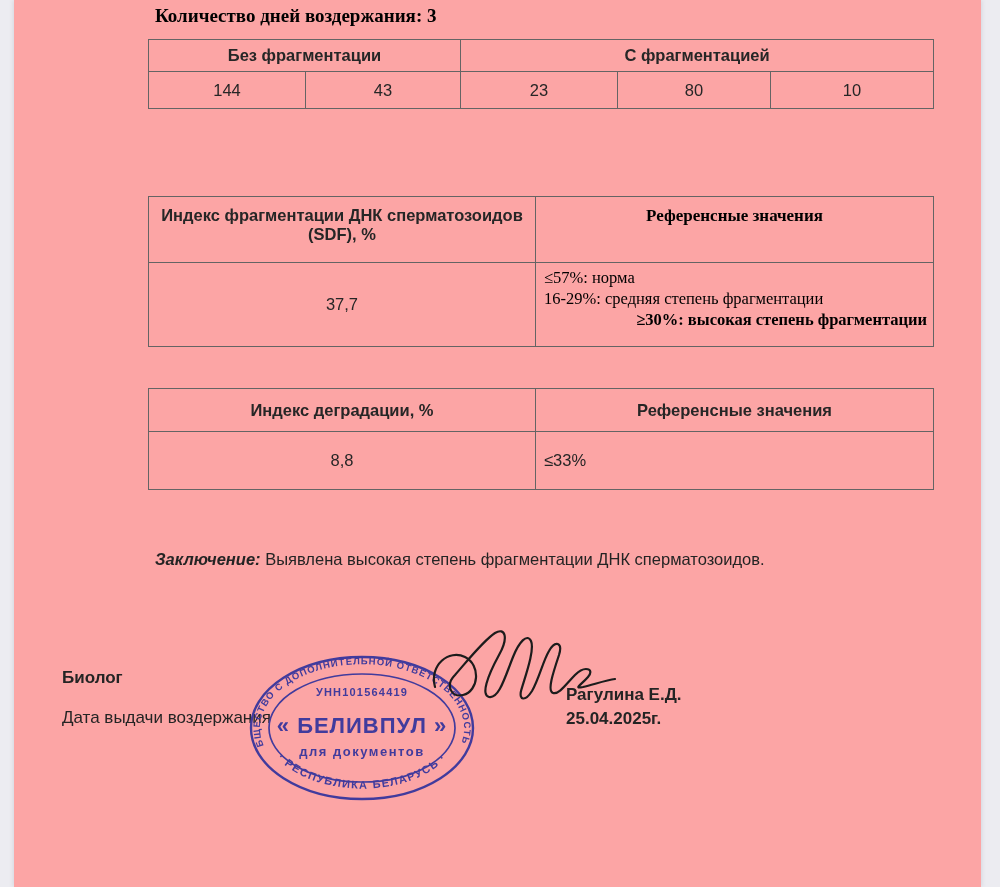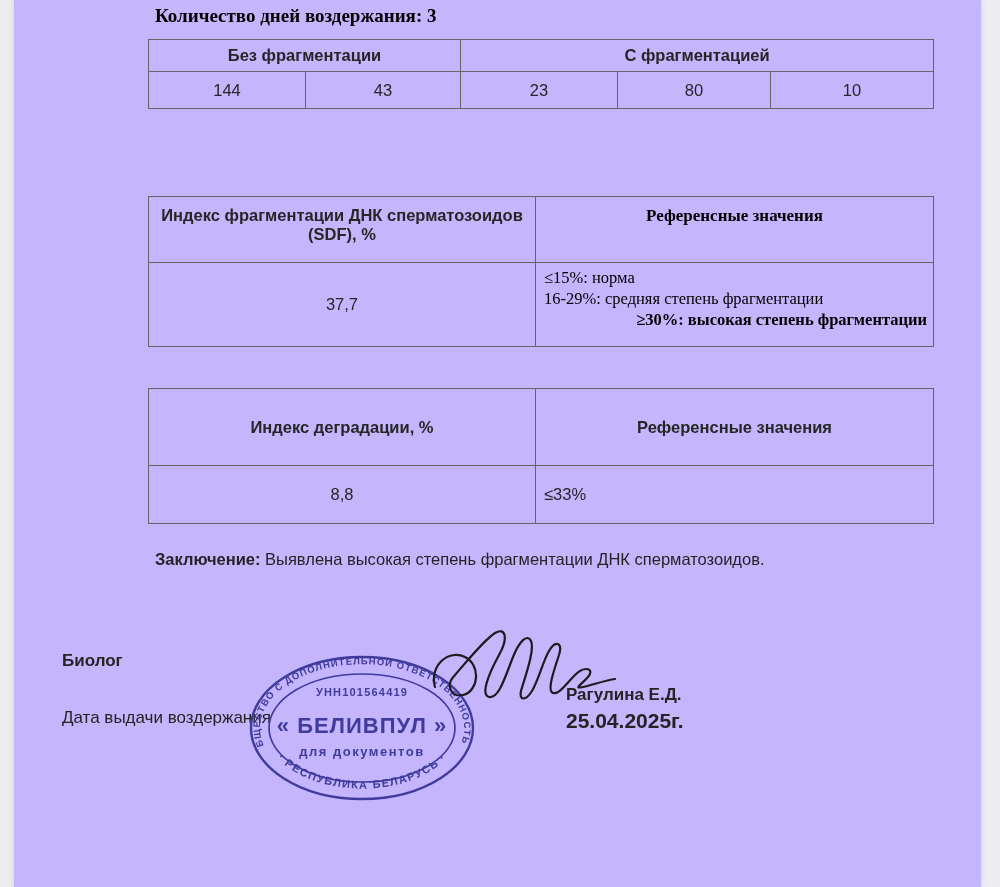--- a/index.html
+++ b/index.html
@@ -16,7 +16,7 @@
     position: absolute;
     left: 14px; top: 0;
     width: 967px; height: 887px;
-    background: #c4b5fd;
+    background: #fca5a5;
     box-shadow: 0 0 5px rgba(70,70,100,0.18);
   }
   .doc-title {

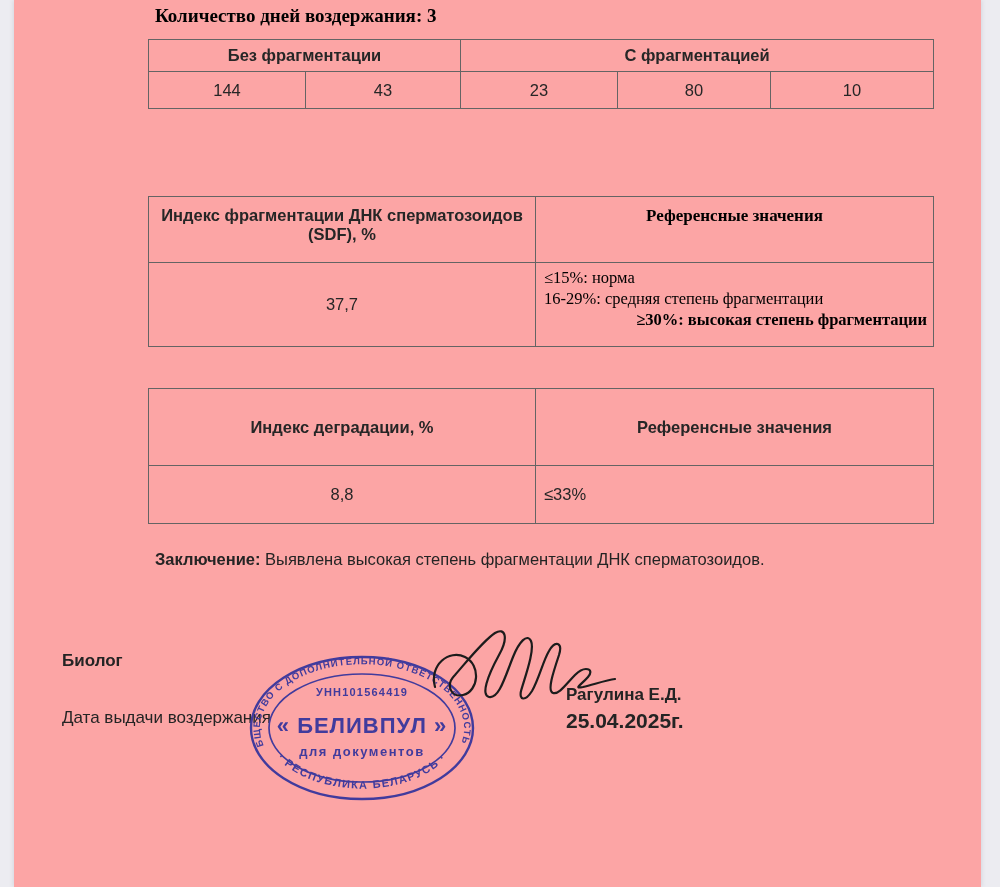--- a/index.html
+++ b/index.html
@@ -131,7 +131,7 @@
       <tr class="val-row">
         <td>37,7</td>
         <td class="serif refs">
-          <div>≤15%: норма</div>
+          <div>≤57%: норма</div>
           <div>16-29%: средняя степень фрагментации</div>
           <div>≥30%: высокая степень фрагментации</div>
         </td>

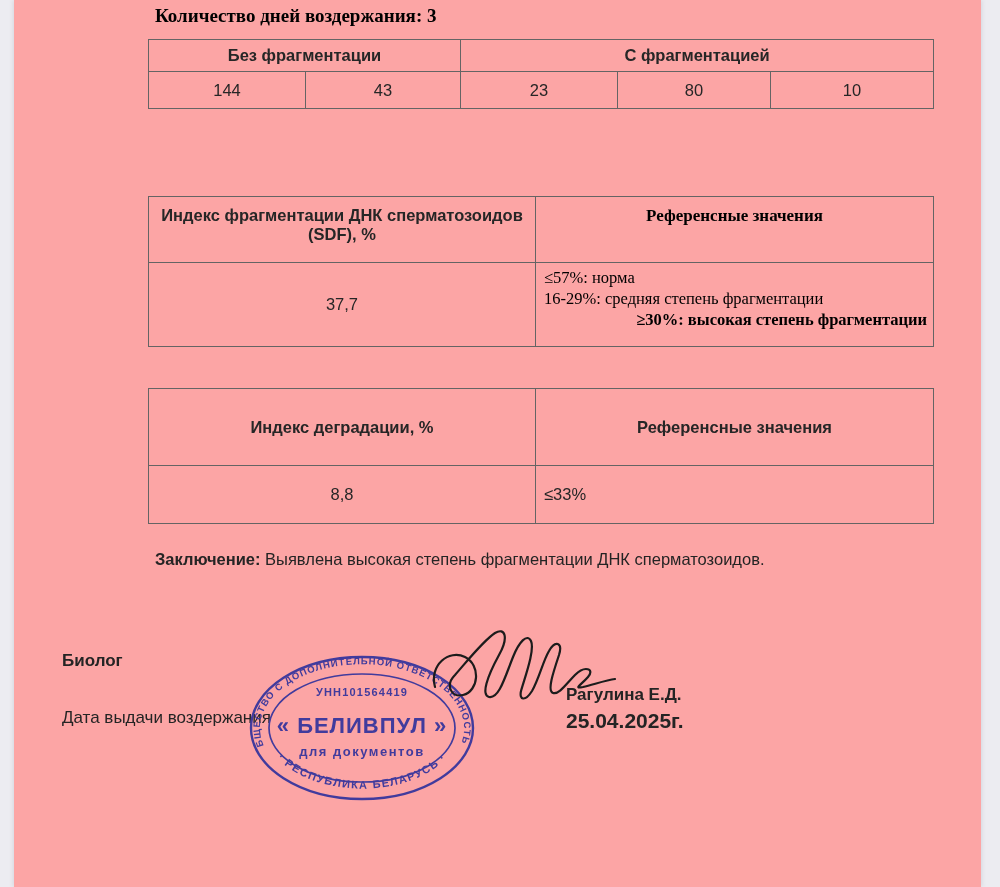--- a/index.html
+++ b/index.html
@@ -54,7 +54,7 @@
   .refs div:nth-child(3) { font-weight: bold; text-align: right; }
 
   .deg-table { left: 134px; top: 388px; width: 785px; }
-  .deg-table .hdr-row th { height: 77px; border-radius: 18px; }
+  .deg-table .hdr-row th { height: 43px; border-radius: 18px; }
   .deg-table .val-row td { height: 58px; margin-left: 36px; }
   .deg-table .val-left { text-align: center; }
   .deg-table .val-right { text-align: left; padding-left: 8px; }

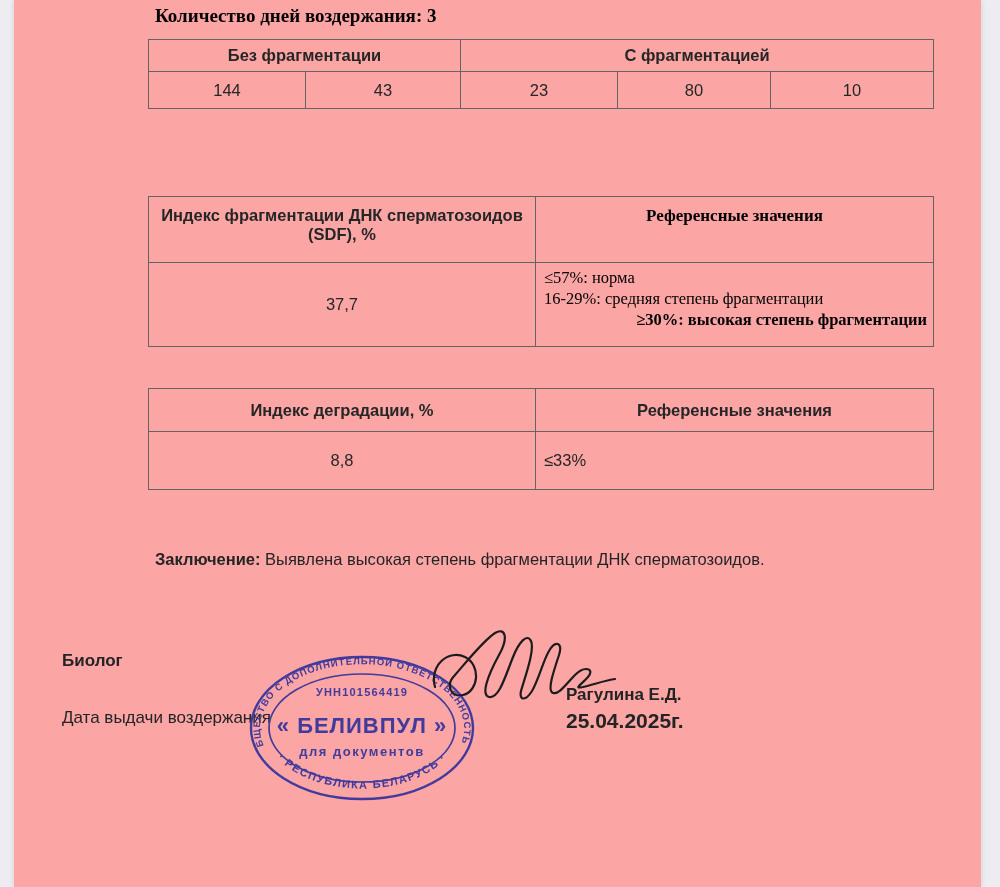--- a/index.html
+++ b/index.html
@@ -63,7 +63,7 @@
     position: absolute; left: 141px; top: 550px;
     font-size: 16.5px; color: #242424; white-space: nowrap;
   }
-  .conclusion .lbl { font-weight: bold; }
+  .conclusion .lbl { font-weight: bold; font-style: italic; }
 
   .footer-left-role   { position: absolute; left: 48px; top: 651px; font-size: 17px; font-weight: bold; color: #242424; }
   .footer-left-date   { position: absolute; left: 48px; top: 708px; font-size: 17px; color: #242424; }

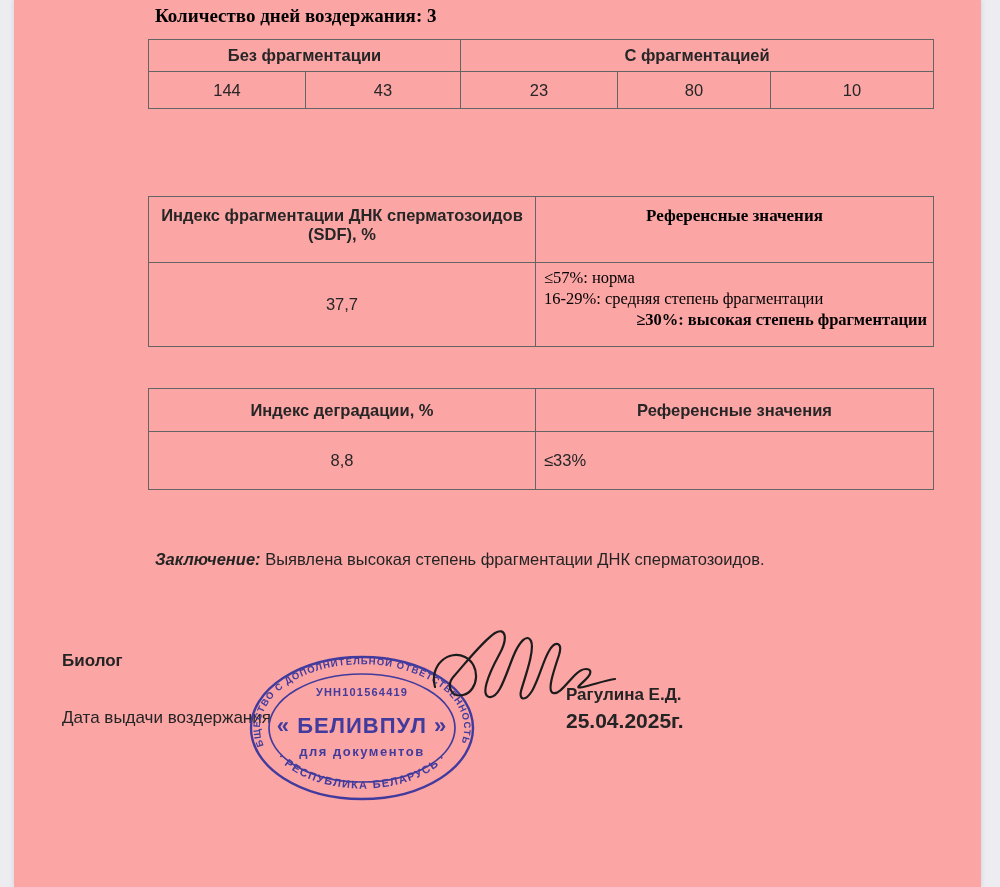--- a/index.html
+++ b/index.html
@@ -65,7 +65,7 @@
   }
   .conclusion .lbl { font-weight: bold; font-style: italic; }
 
-  .footer-left-role   { position: absolute; left: 48px; top: 651px; font-size: 17px; font-weight: bold; color: #242424; }
+  .footer-left-role   { position: absolute; left: 48px; top: 668px; font-size: 17px; font-weight: bold; color: #242424; }
   .footer-left-date   { position: absolute; left: 48px; top: 708px; font-size: 17px; color: #242424; }
   .footer-right-name  { position: absolute; left: 552px; top: 685px; font-size: 17px; font-weight: bold; color: #242424; }
   .footer-right-date  { position: absolute; left: 552px; top: 709px; font-size: 21px; font-weight: bold; color: #242424; }

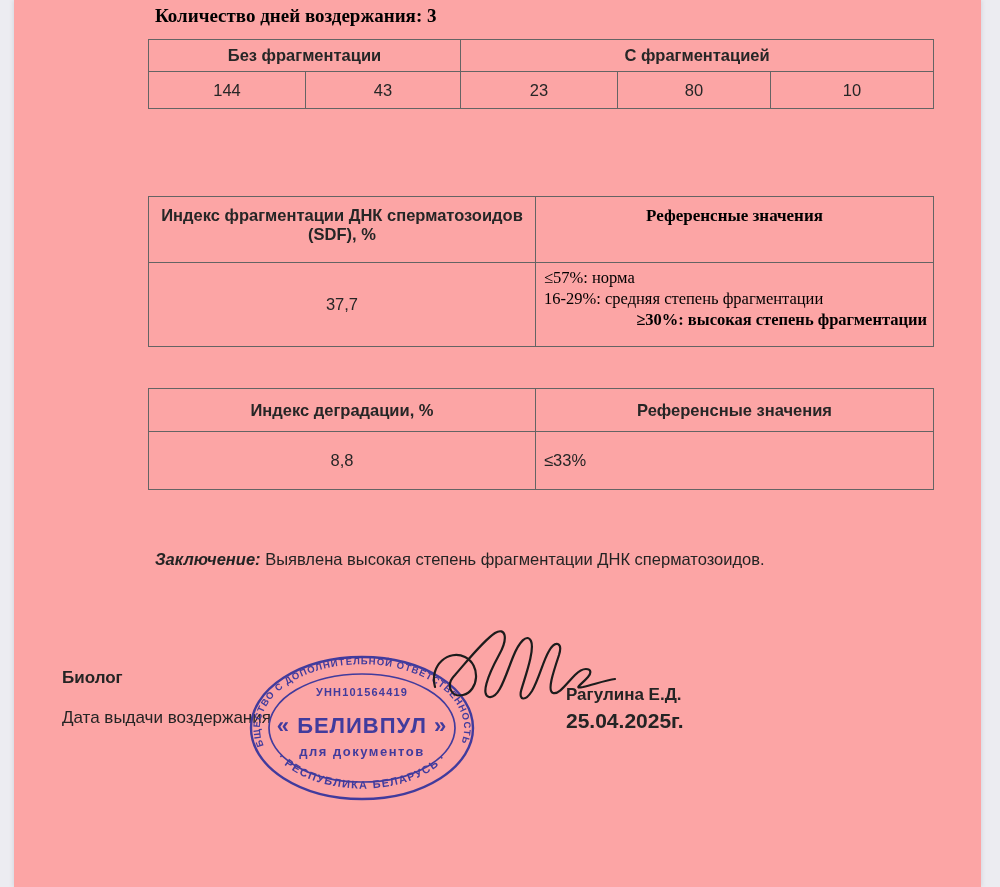--- a/index.html
+++ b/index.html
@@ -68,7 +68,7 @@
   .footer-left-role   { position: absolute; left: 48px; top: 668px; font-size: 17px; font-weight: bold; color: #242424; }
   .footer-left-date   { position: absolute; left: 48px; top: 708px; font-size: 17px; color: #242424; }
   .footer-right-name  { position: absolute; left: 552px; top: 685px; font-size: 17px; font-weight: bold; color: #242424; }
-  .footer-right-date  { position: absolute; left: 552px; top: 709px; font-size: 21px; font-weight: bold; color: #242424; }
+  .footer-right-date  { position: absolute; left: 552px; top: 709px; font-size: 17px; font-weight: bold; color: #242424; }
 
   .stamp-svg { position: absolute; left: 231px; top: 640px; }
   .stamp-svg text {

